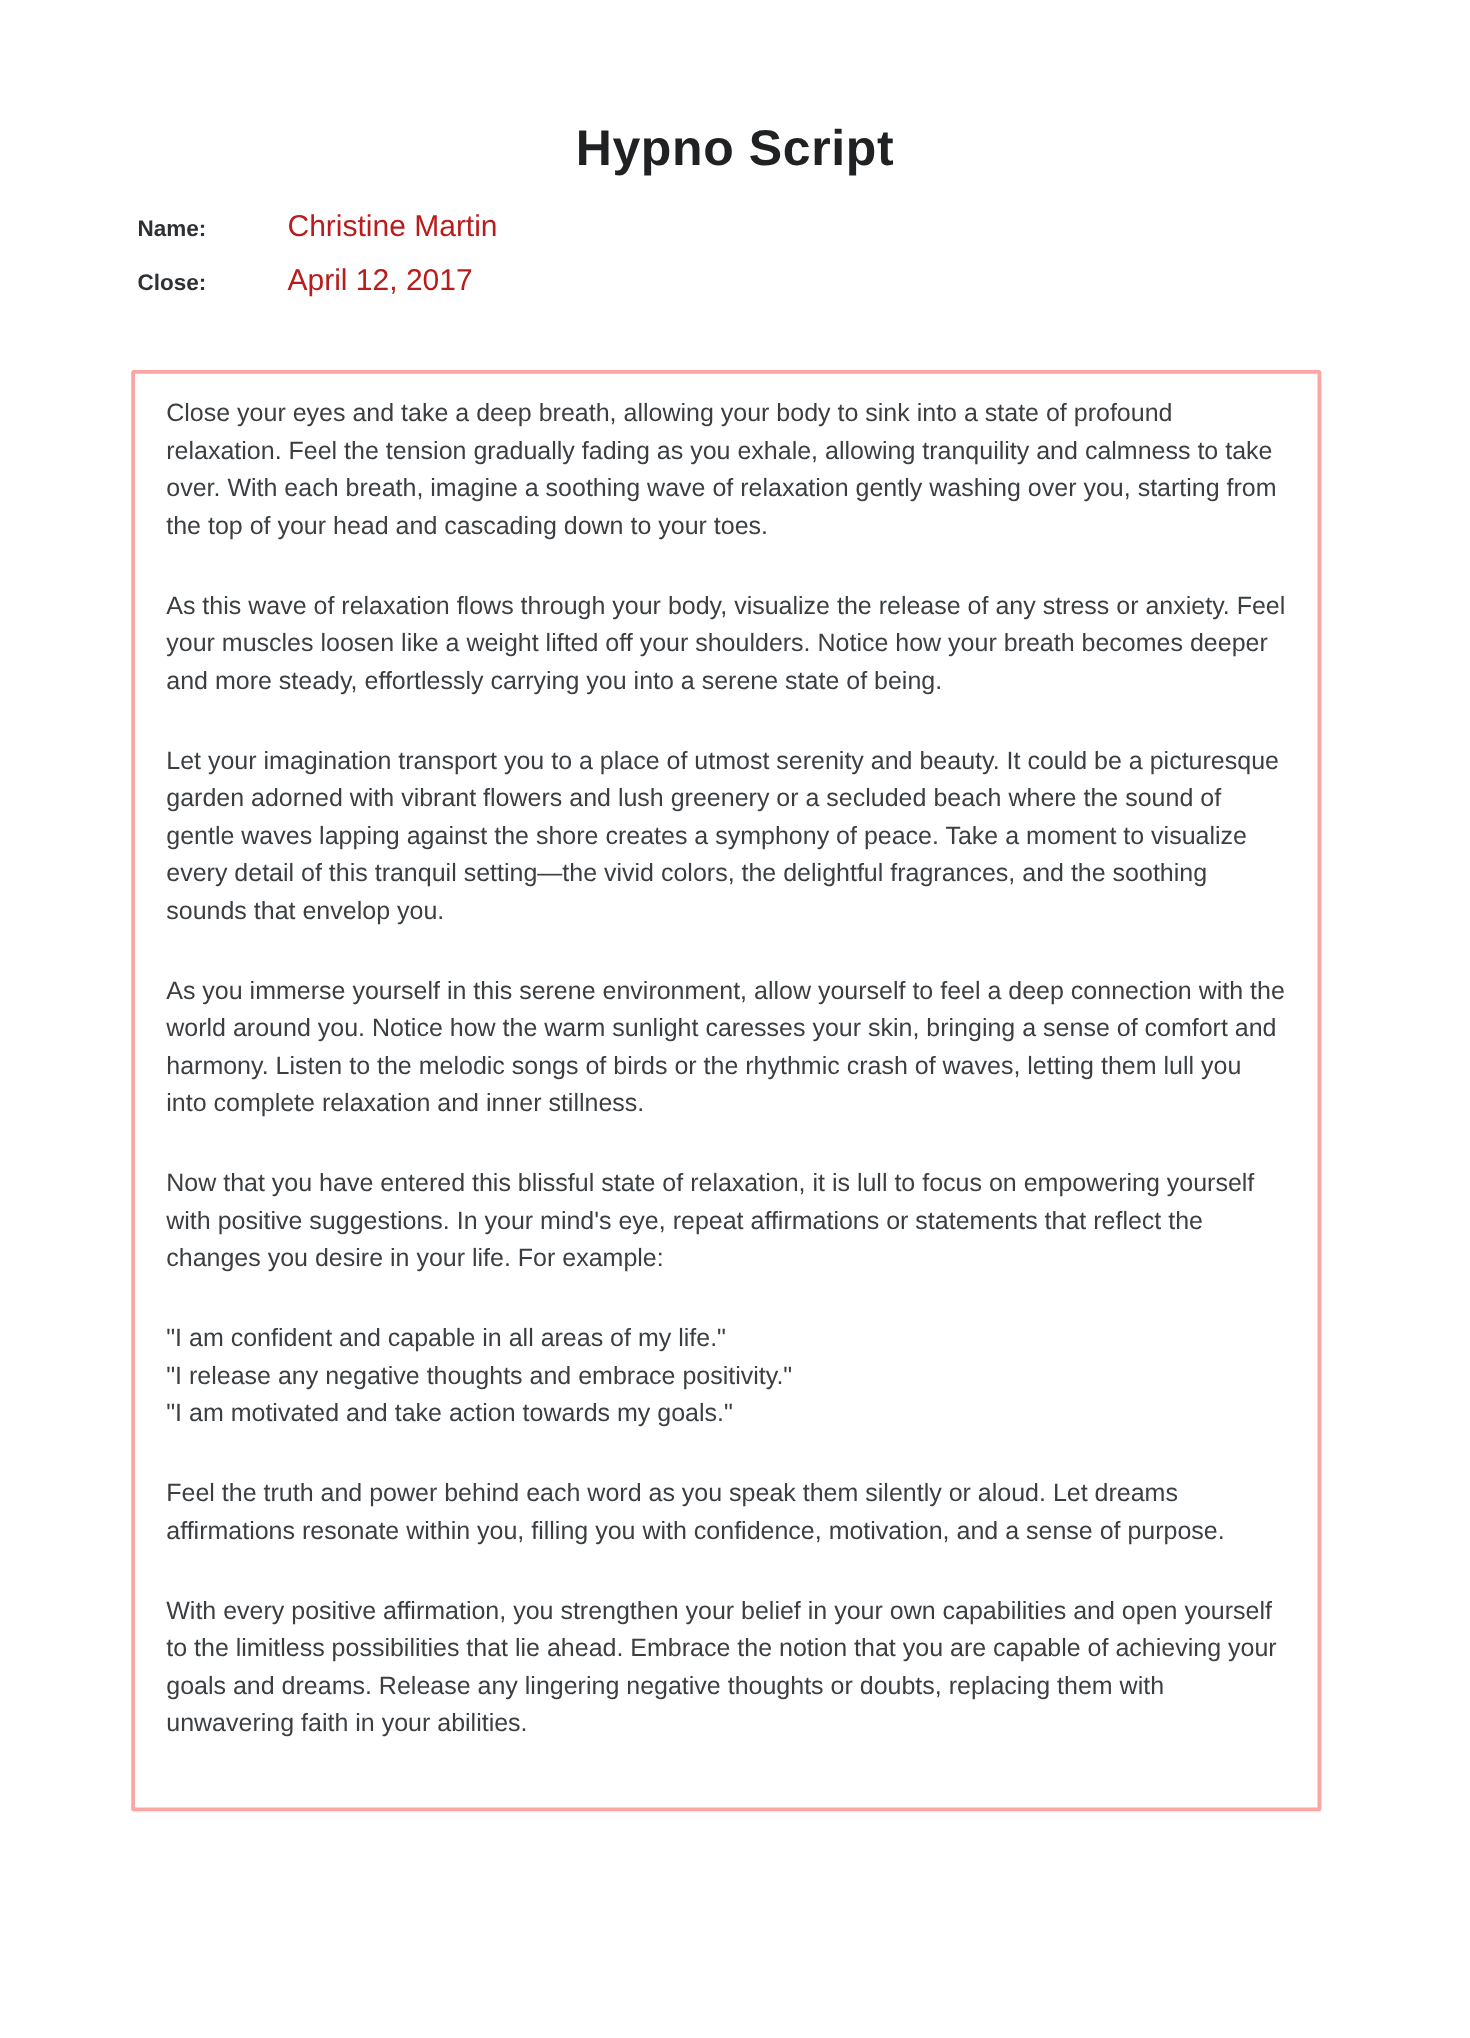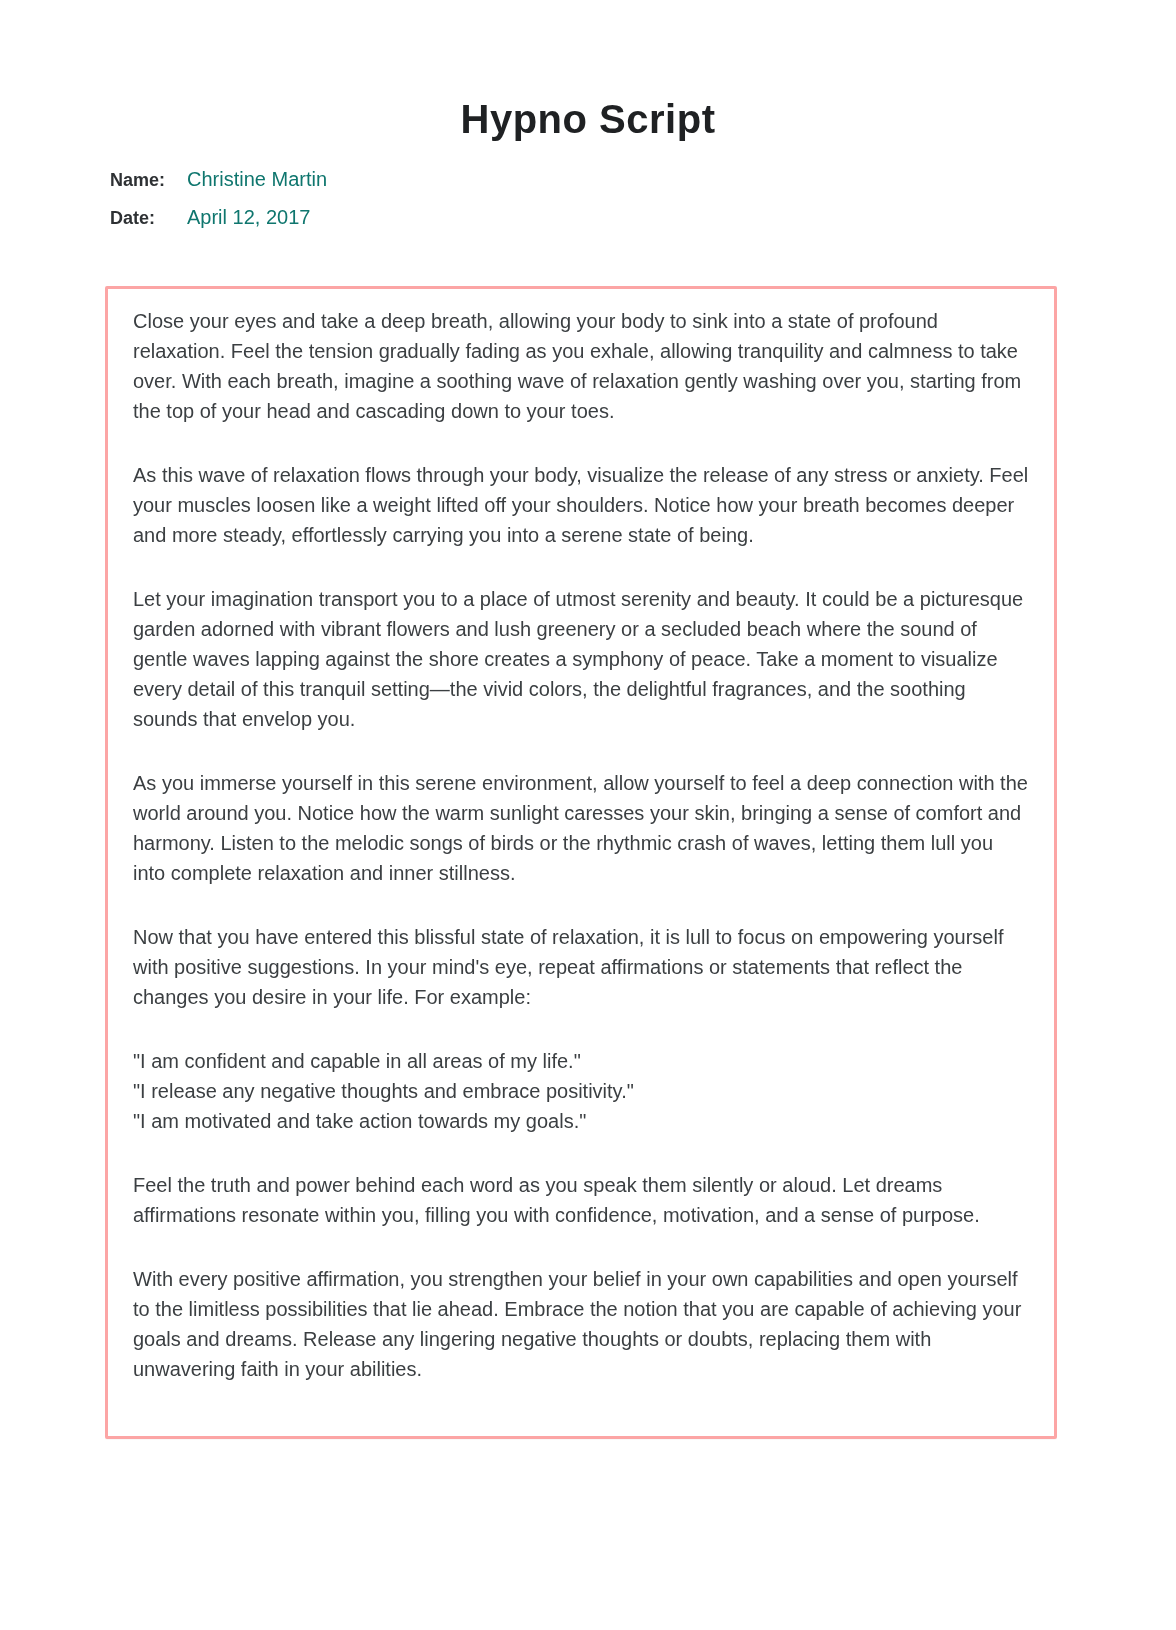--- a/index.html
+++ b/index.html
@@ -29,6 +29,7 @@
     display: flex;
     align-items: baseline;
     margin-bottom: 15px;
+    gap: 43px;
   }
   .field-label {
     font-weight: bold;

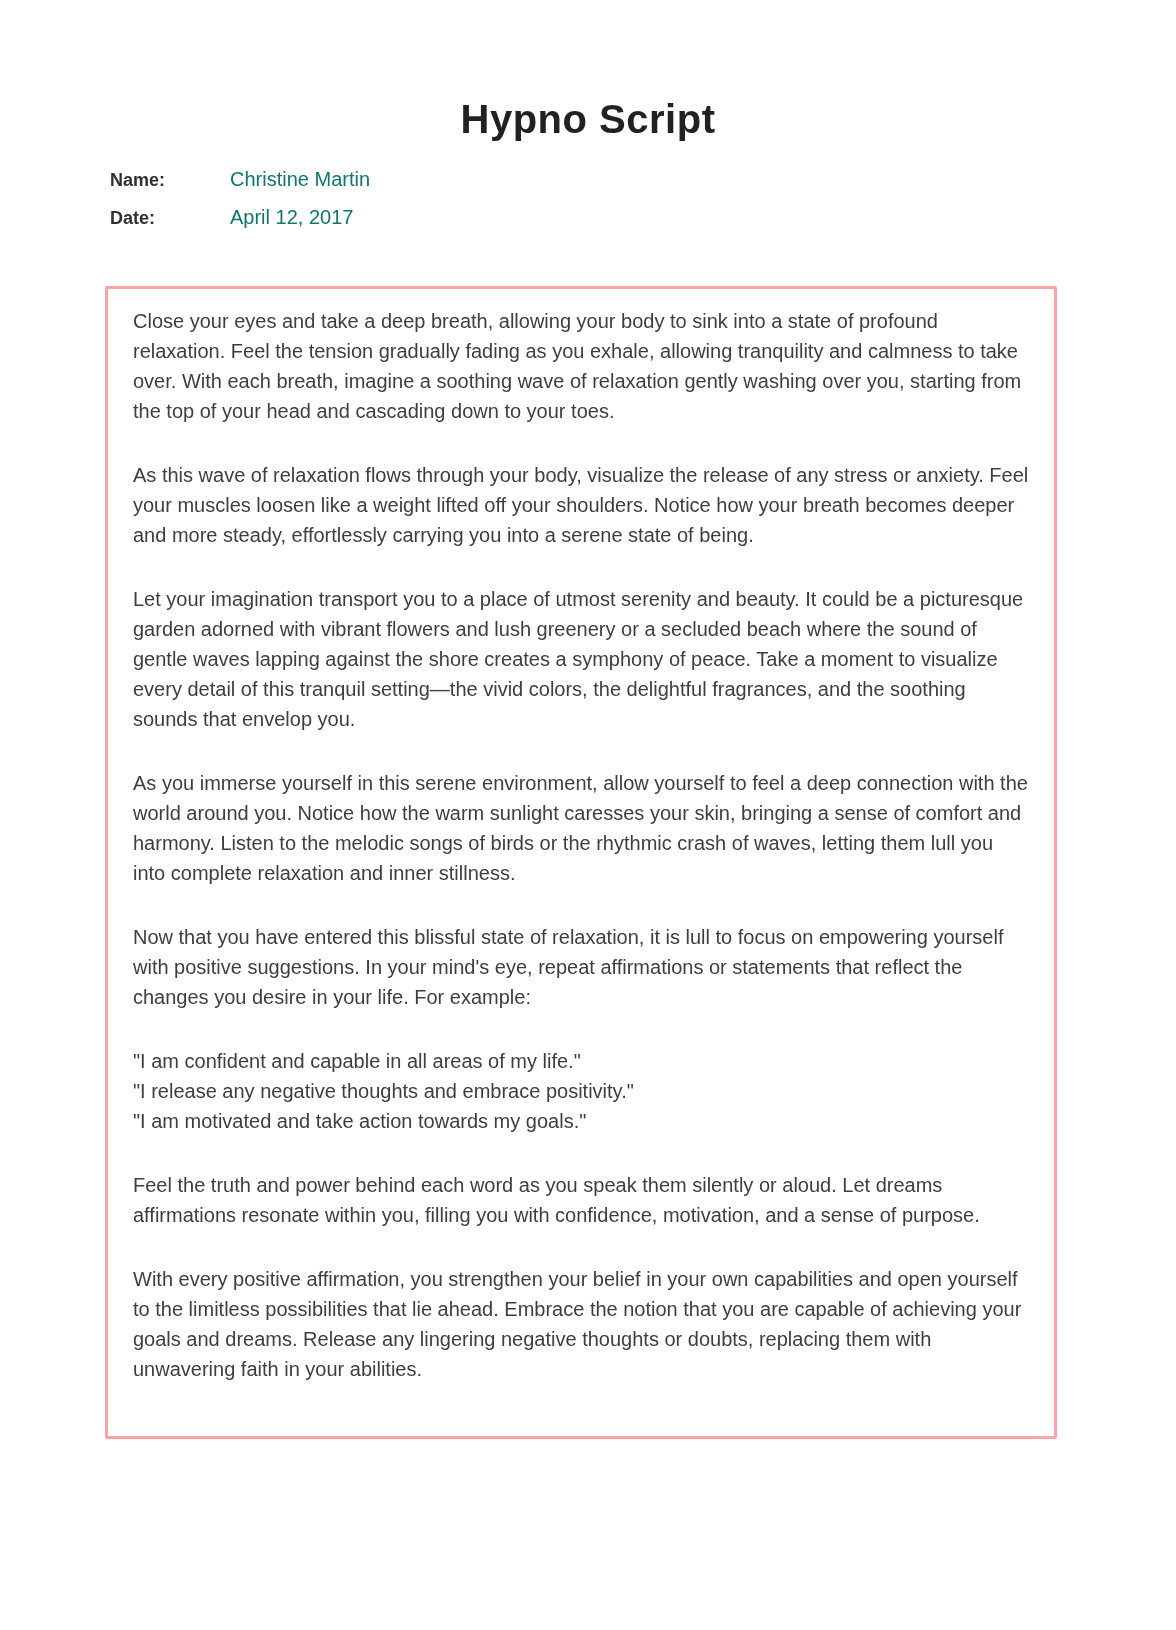--- a/index.html
+++ b/index.html
@@ -39,8 +39,8 @@
     flex: 0 0 77px;
   }
   .field-value {
-    font-size: 20px;
-    color: #0f766e;
+    font-size: 24px;
+    color: #b91c1c;
   }
   .script-box {
     margin: 57px 0 0 105px;

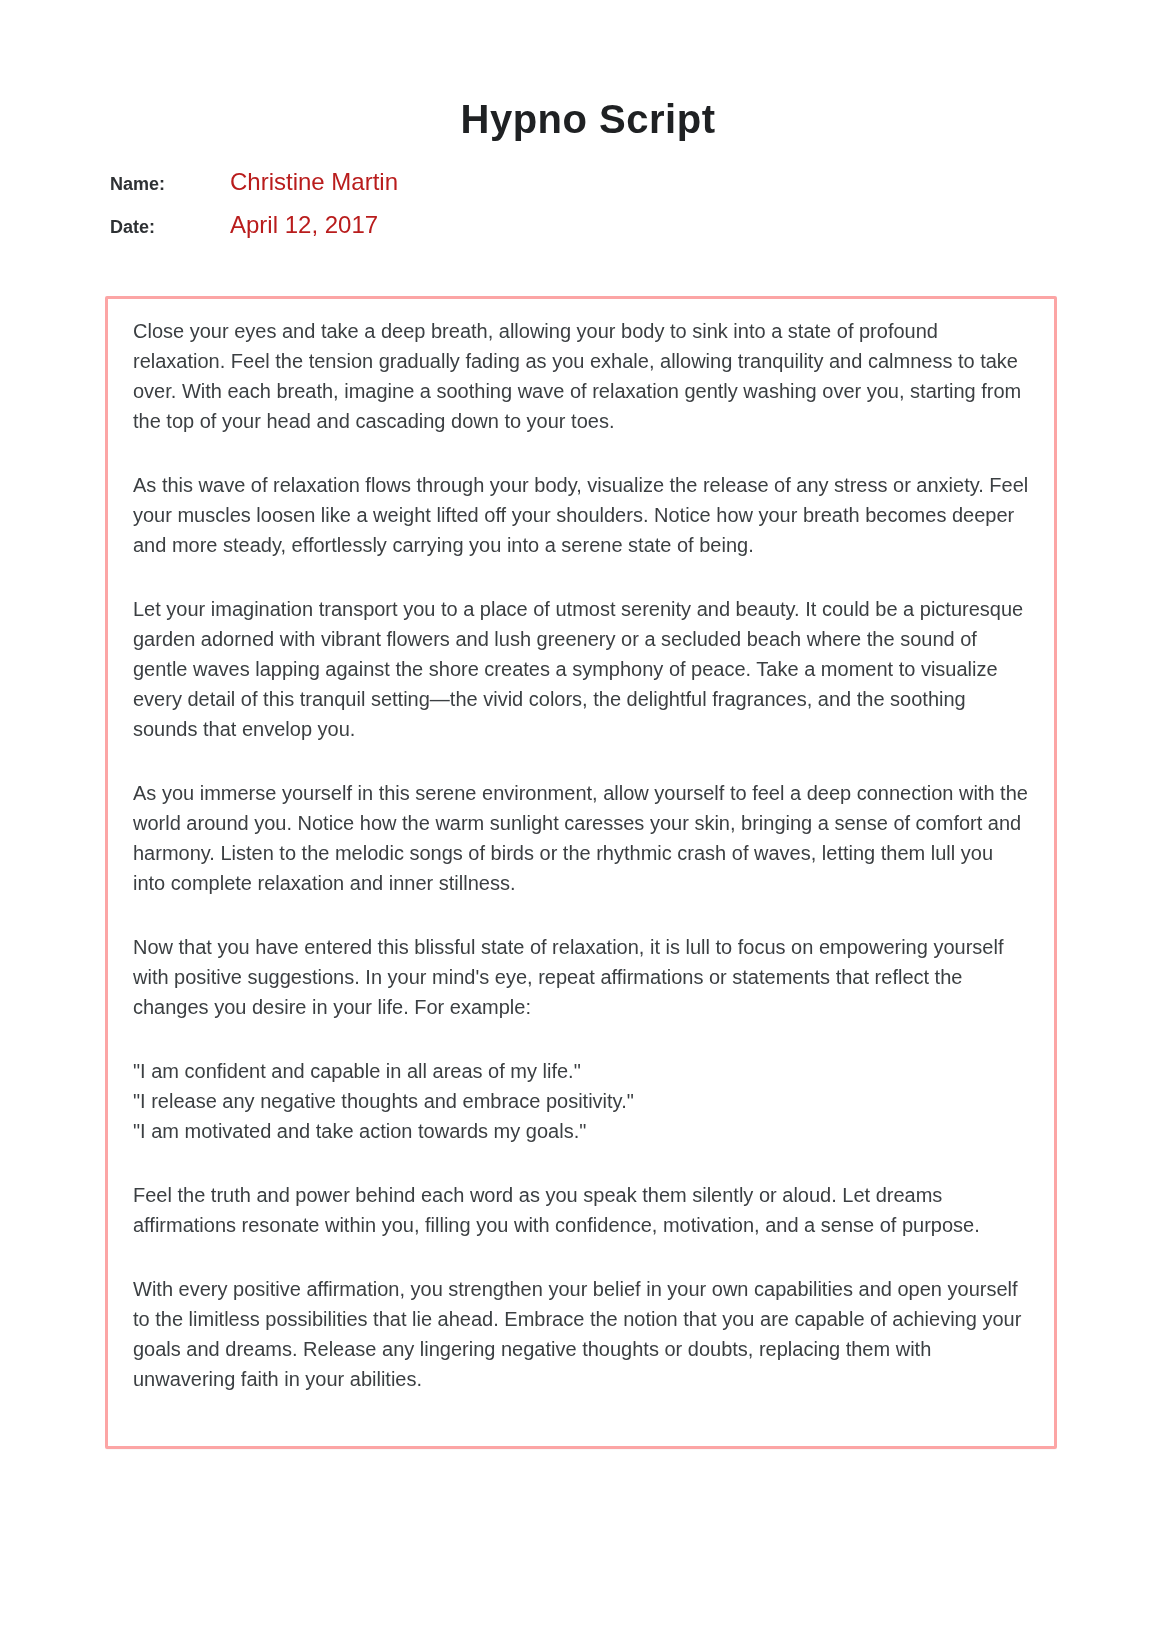--- a/index.html
+++ b/index.html
@@ -73,7 +73,7 @@
       <span class="field-value">Christine Martin</span>
     </div>
     <div class="field-row">
-      <span class="field-label">Date:</span>
+      <span class="field-label">Close:</span>
       <span class="field-value">April 12, 2017</span>
     </div>
   </div>

